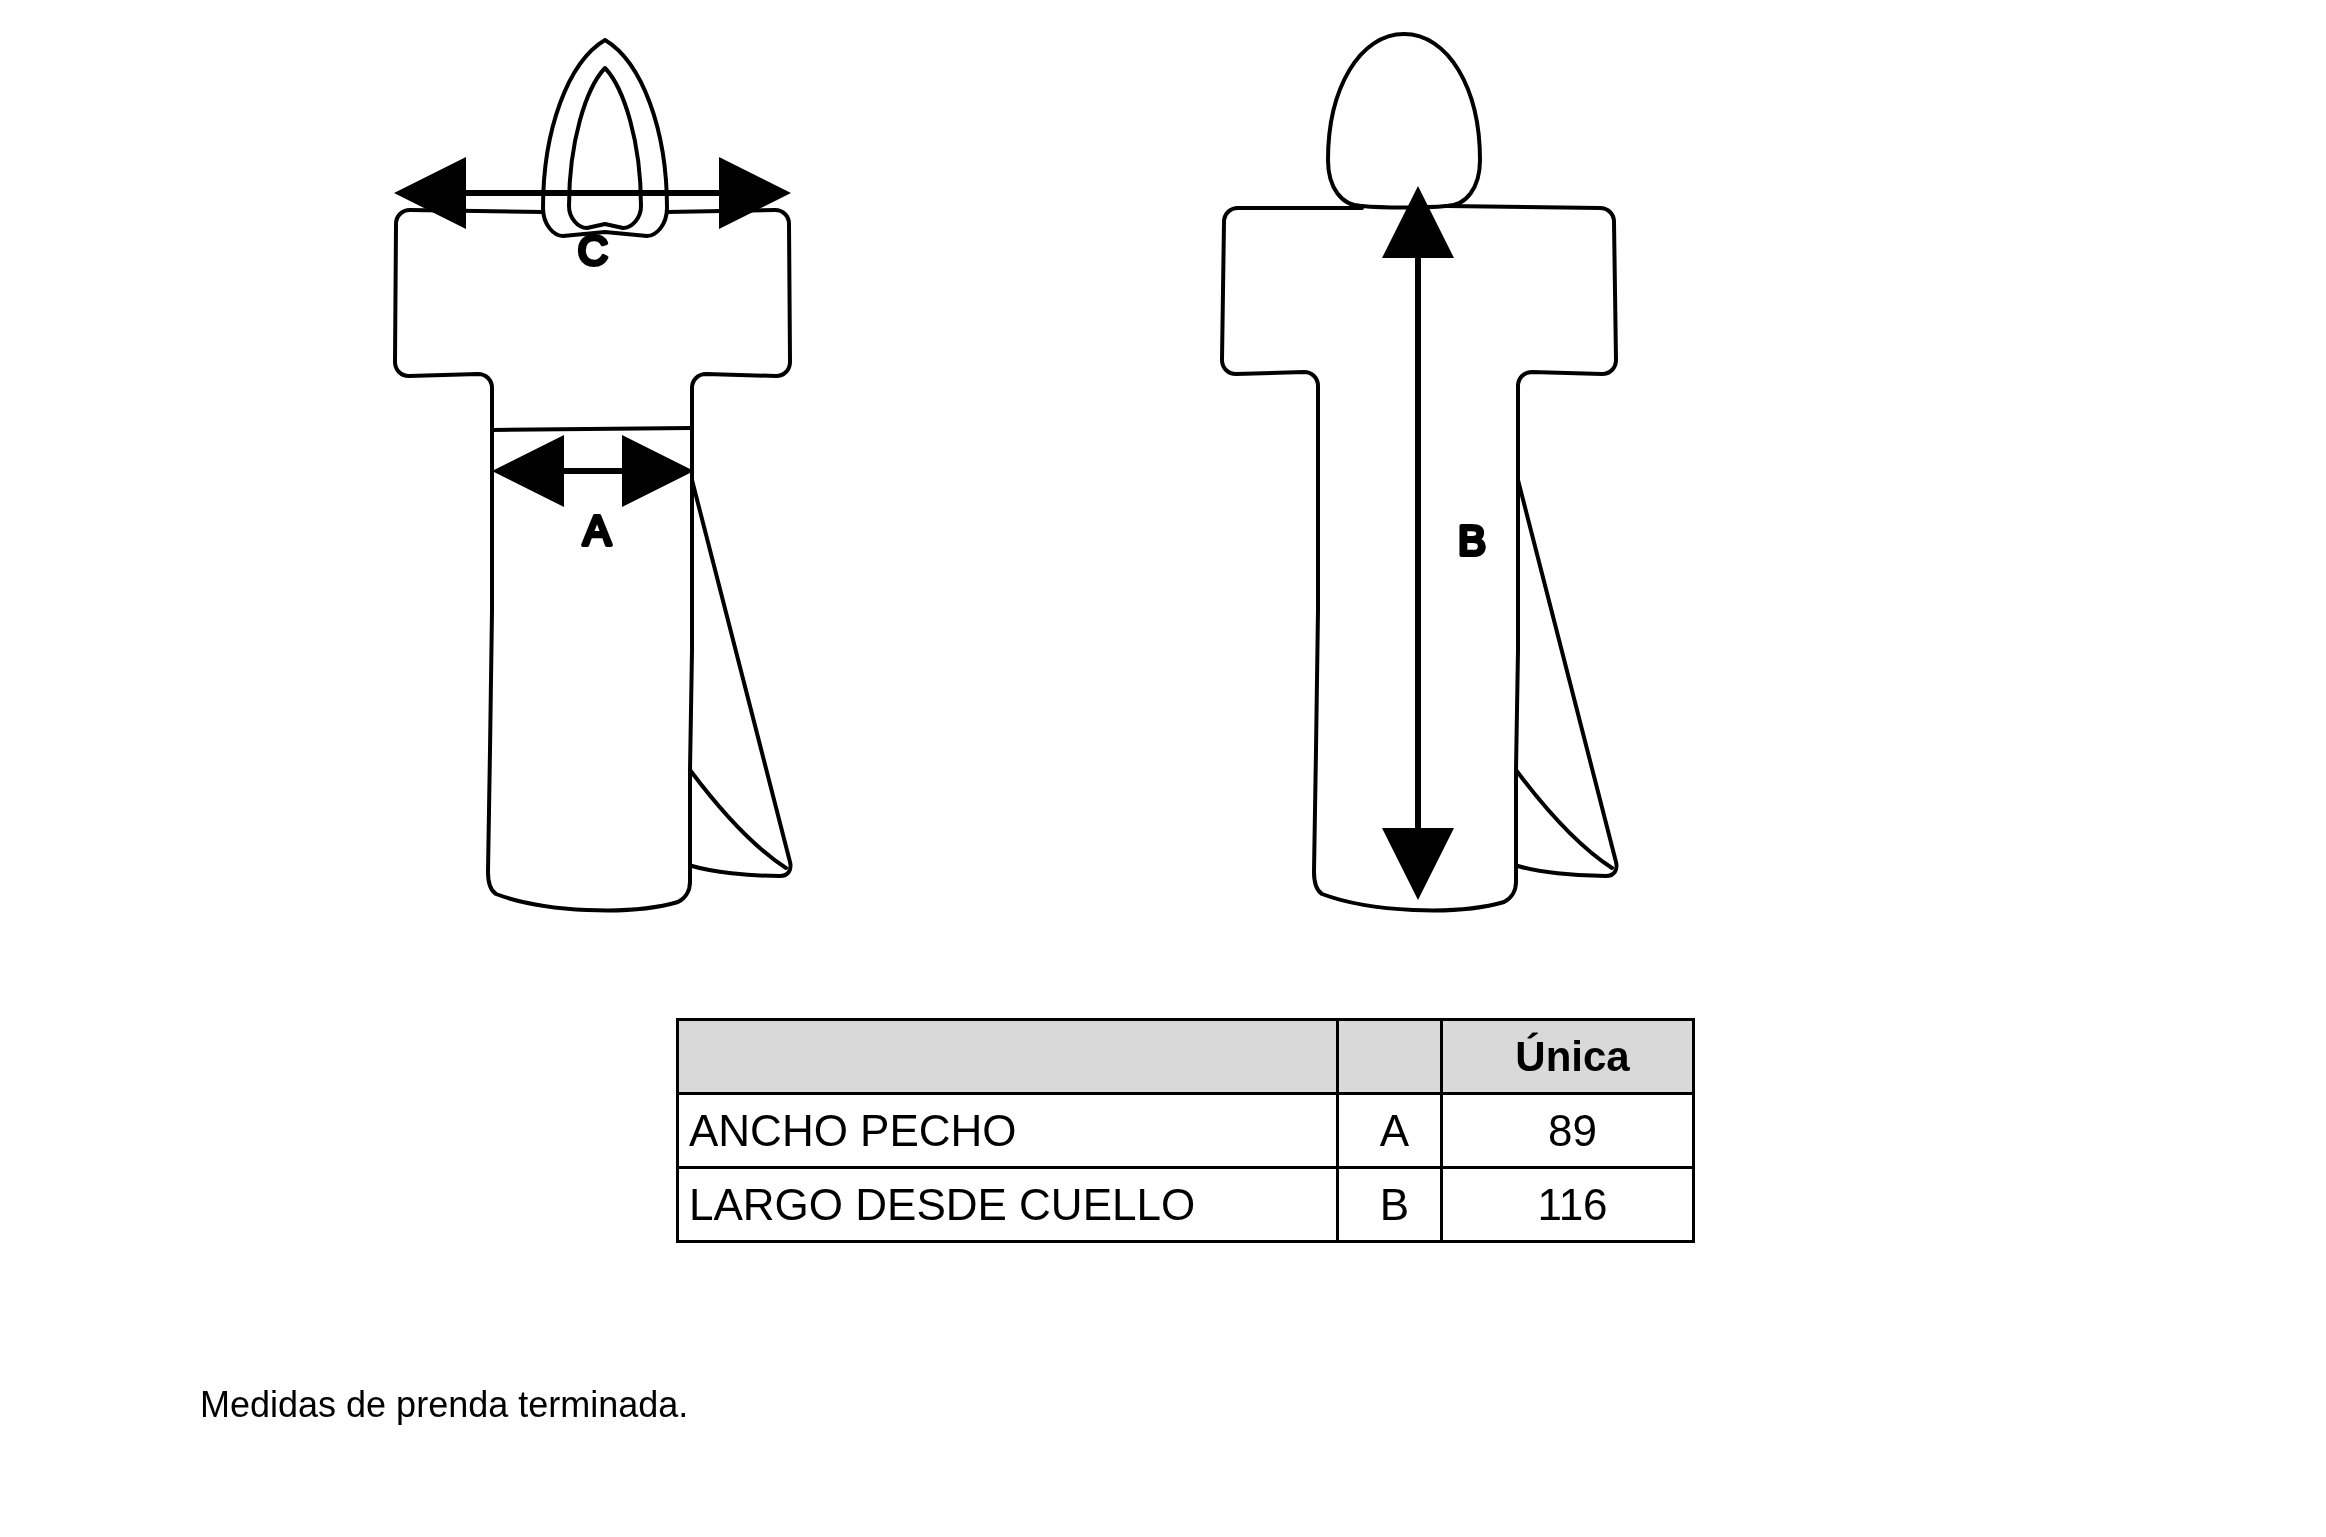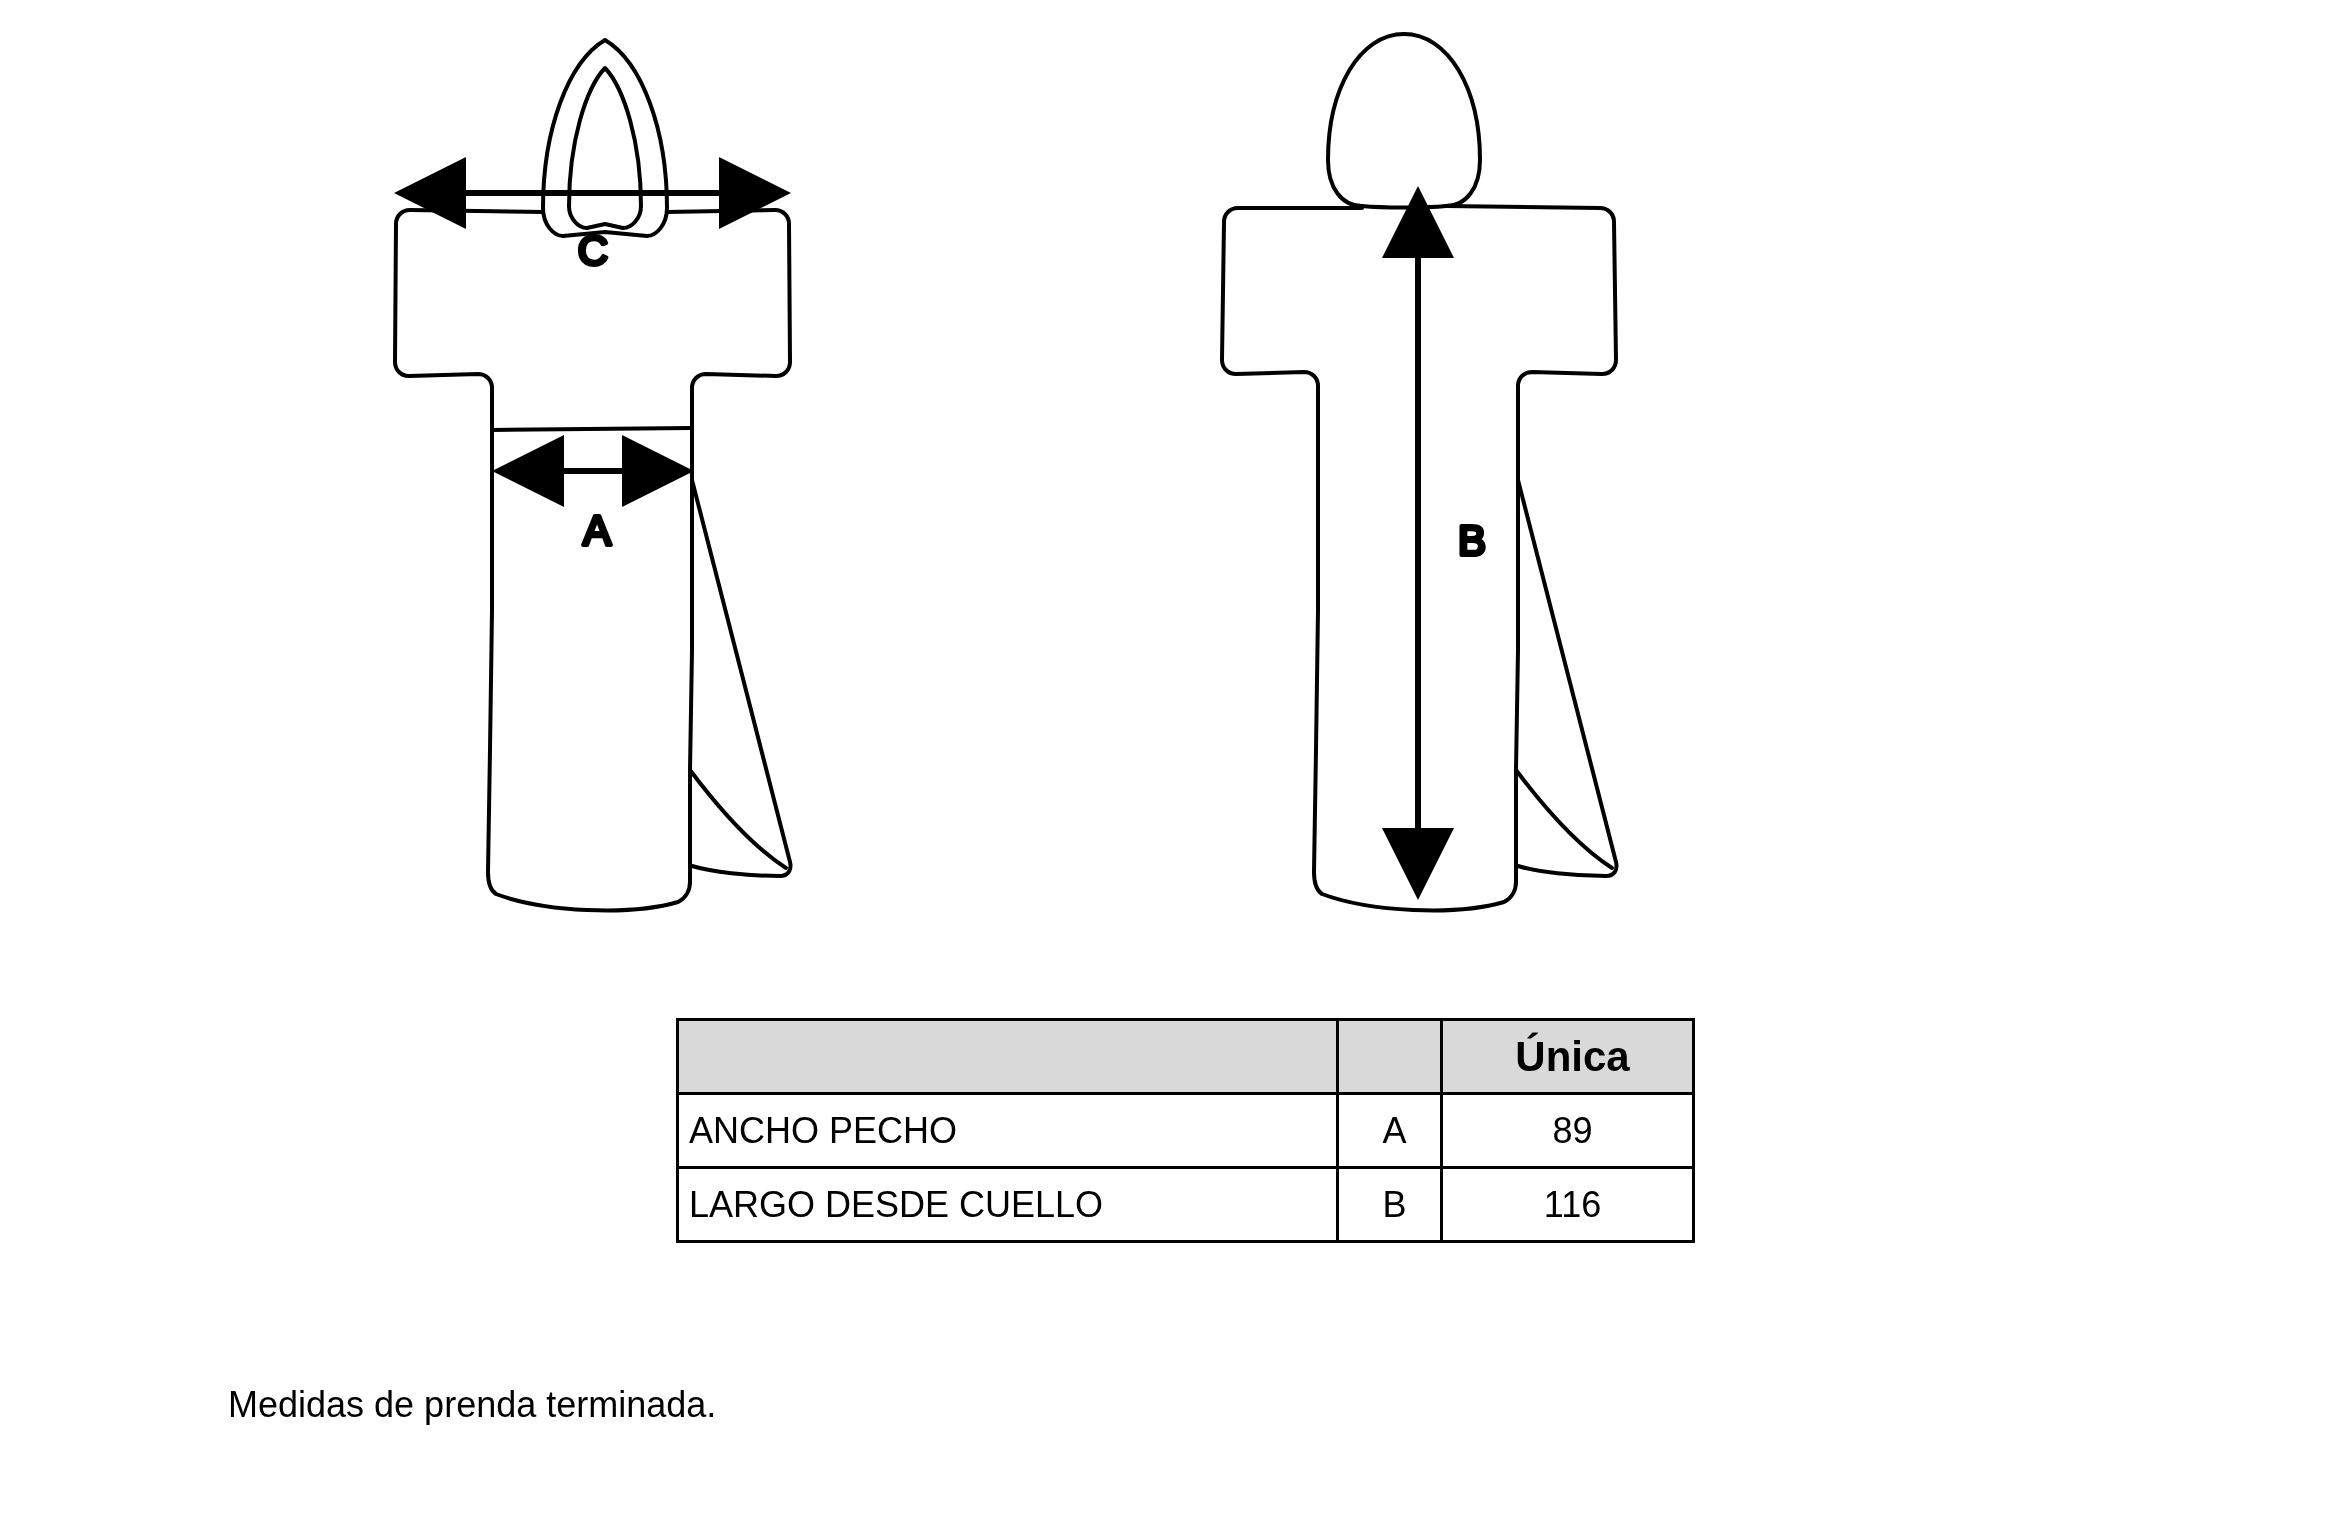--- a/index.html
+++ b/index.html
@@ -50,7 +50,7 @@
     height: 74px;
     padding: 0 0 0 10px;
     font-family: "Liberation Sans", sans-serif;
-    font-size: 36px;
+    font-size: 44px;
     font-weight: normal;
     vertical-align: middle;
     box-sizing: border-box;

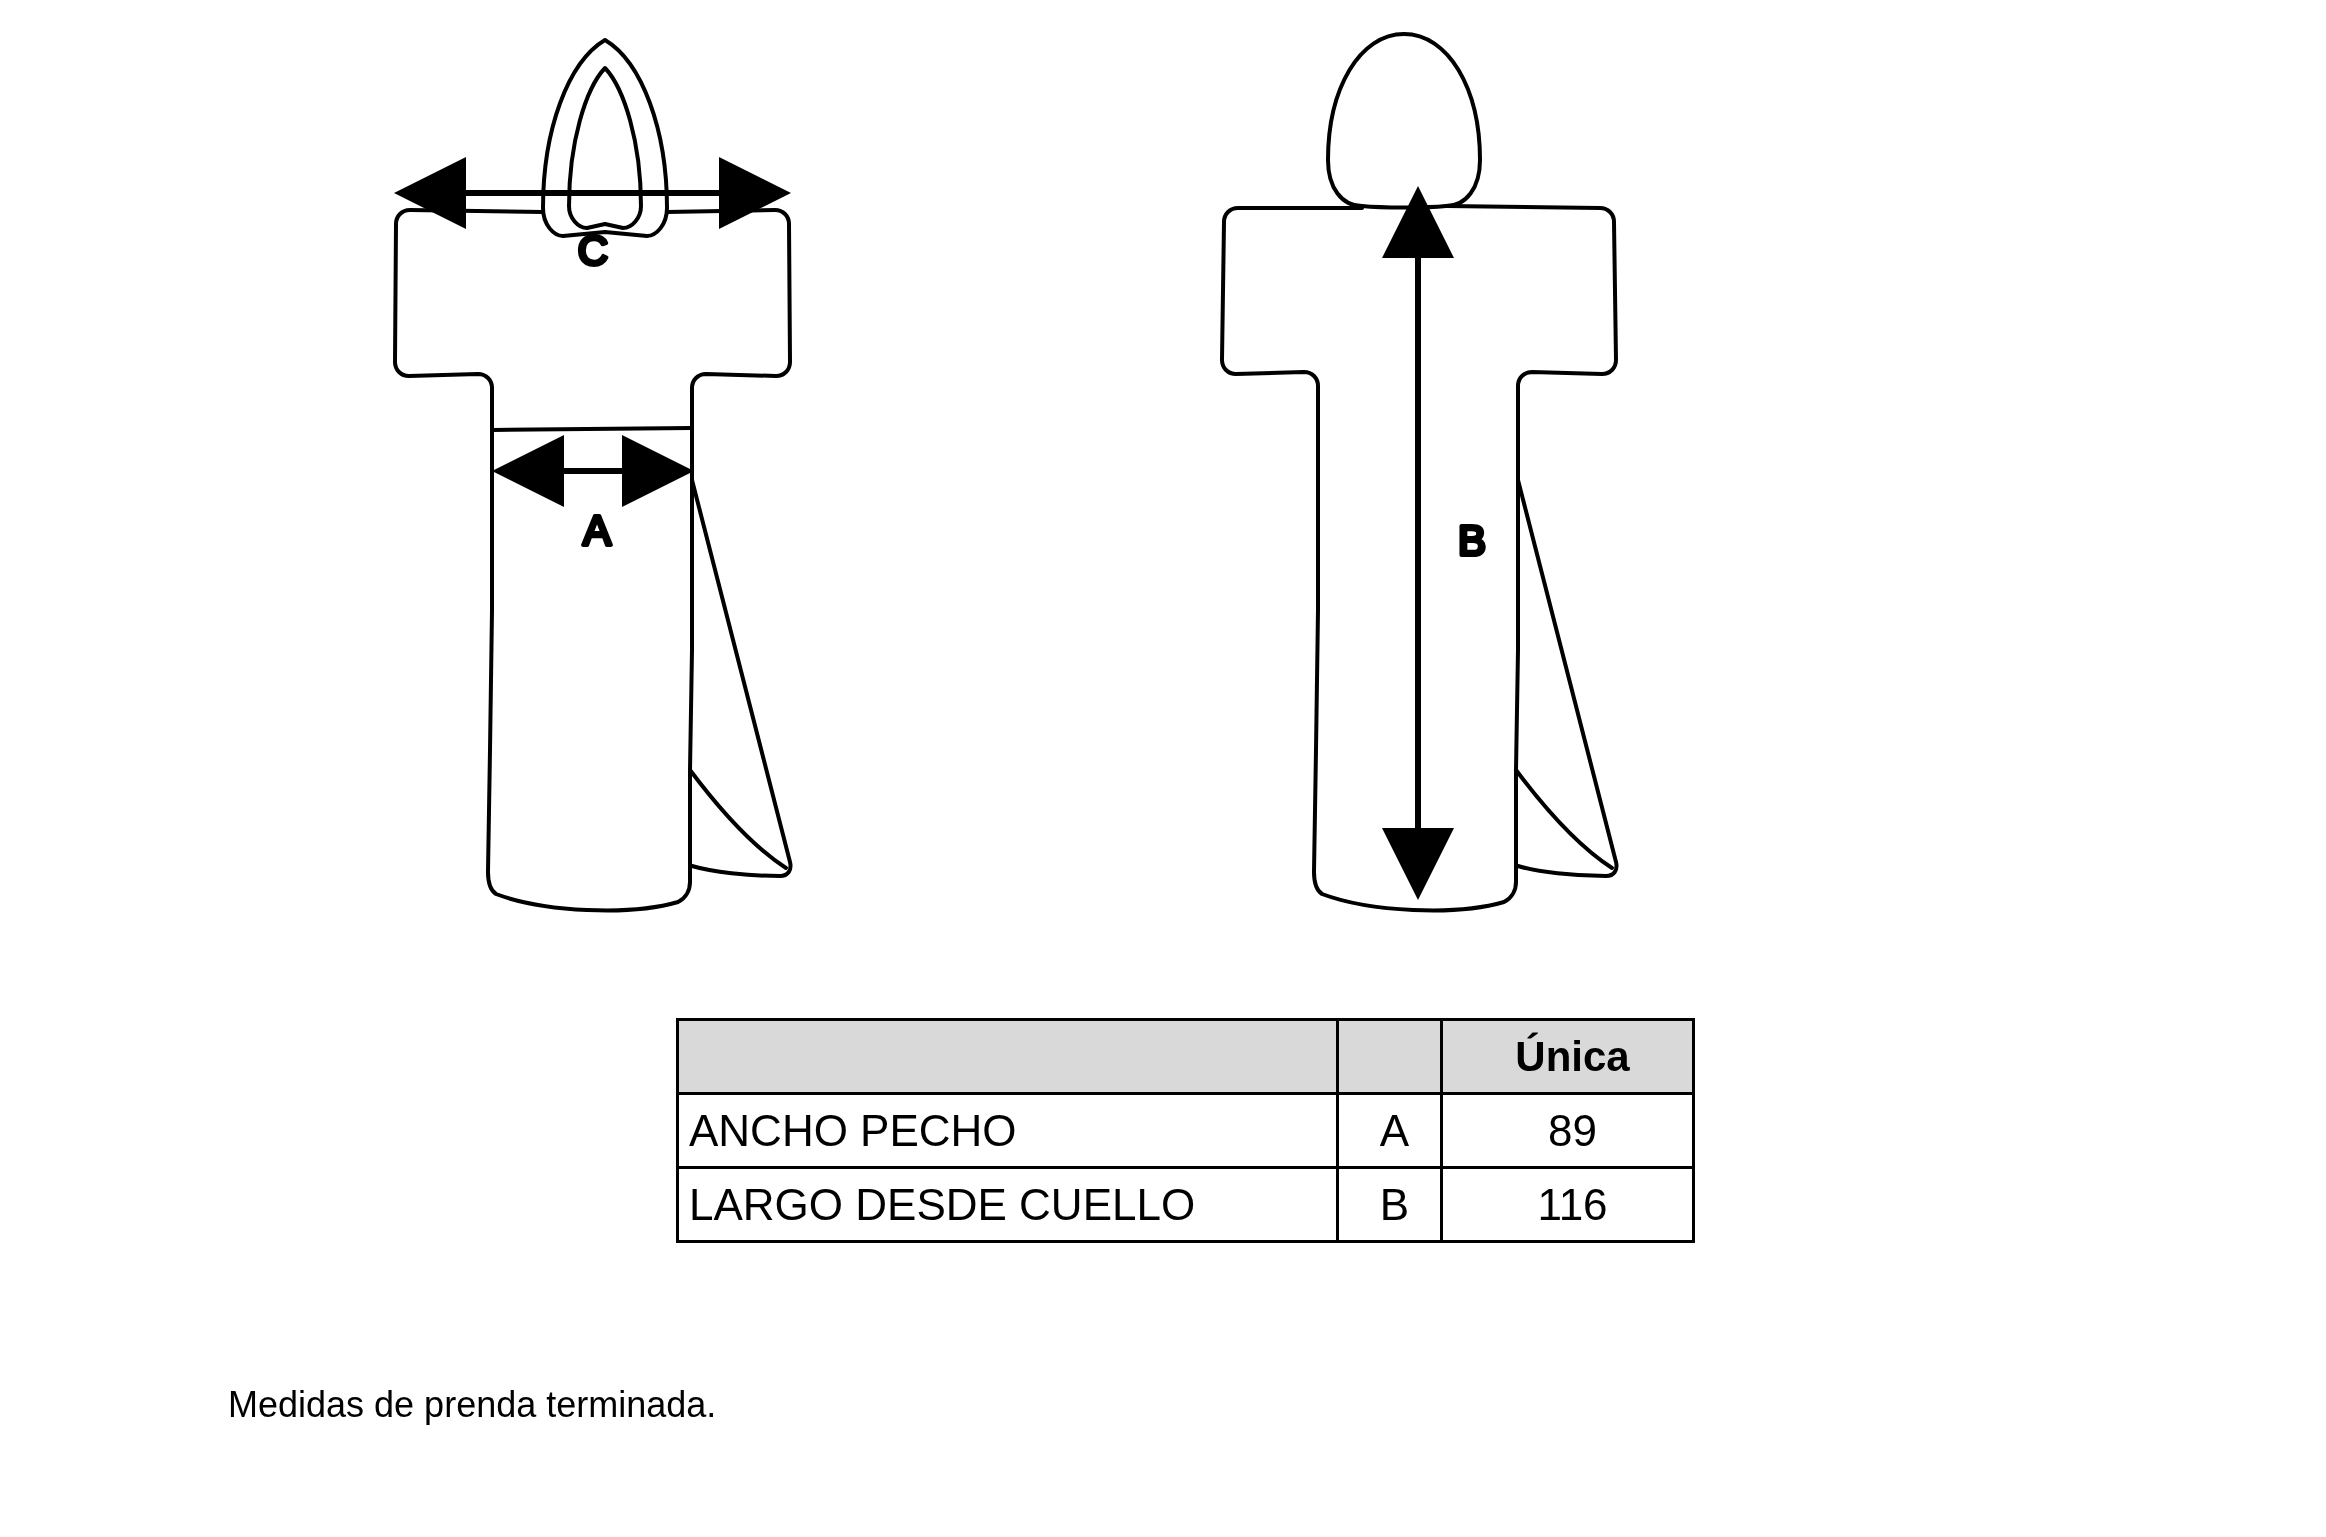--- a/index.html
+++ b/index.html
@@ -70,7 +70,7 @@
   
   .notes {
     position: absolute;
-    left: 228px;
+    left: 200px;
     top: 1380px;
     font-family: "Liberation Sans", sans-serif;
     font-size: 36px;

